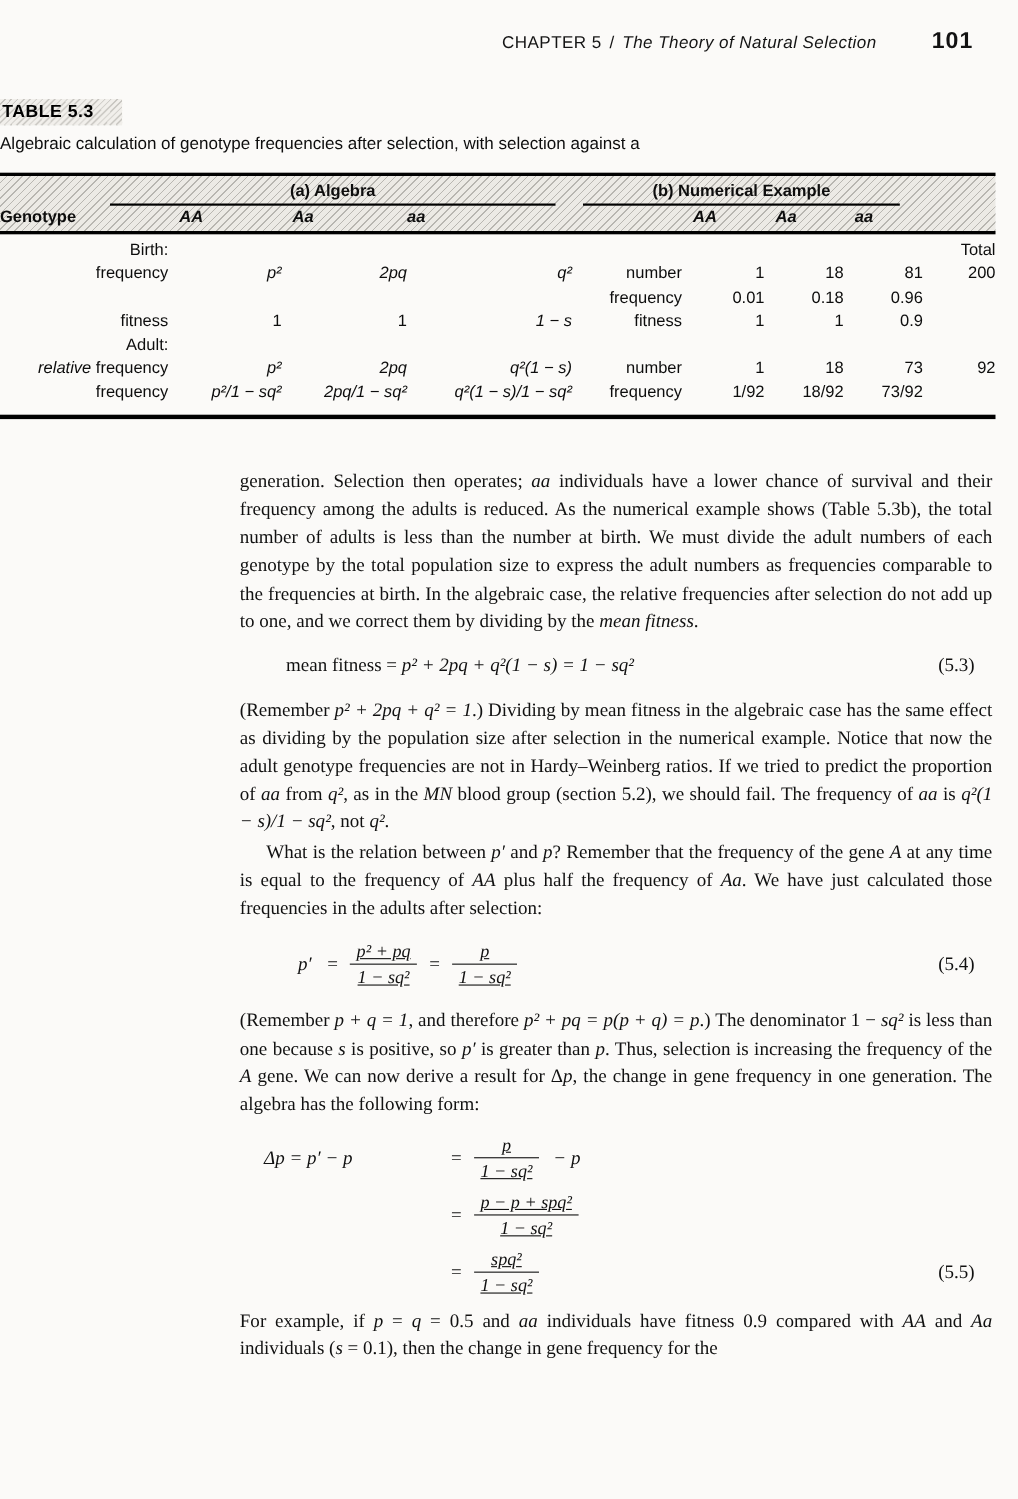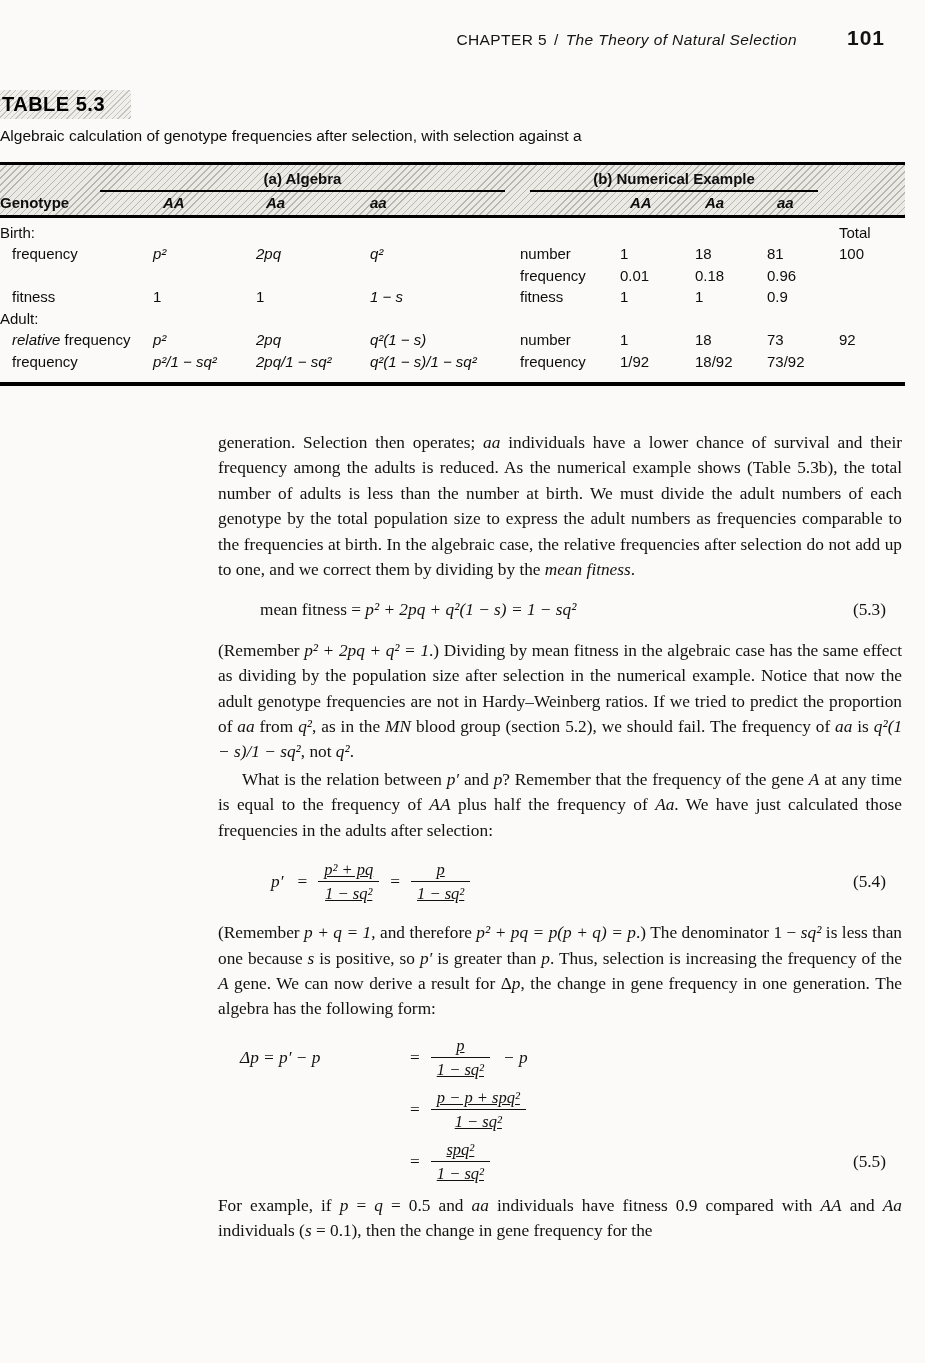--- a/index.html
+++ b/index.html
@@ -24,7 +24,7 @@
   
   .tbl-label{
     display:inline-block;margin:40px 0 0 0;
-    font-size:20px;font-weight:700;letter-spacing:.5px;color:#000;
+    font-size:16px;font-weight:700;letter-spacing:.5px;color:#000;
     padding:3px 26px 3px 2px;
     background:
       repeating-linear-gradient(135deg,rgba(255,255,255,0) 0 3px,rgba(160,158,152,.55) 3px 4px),

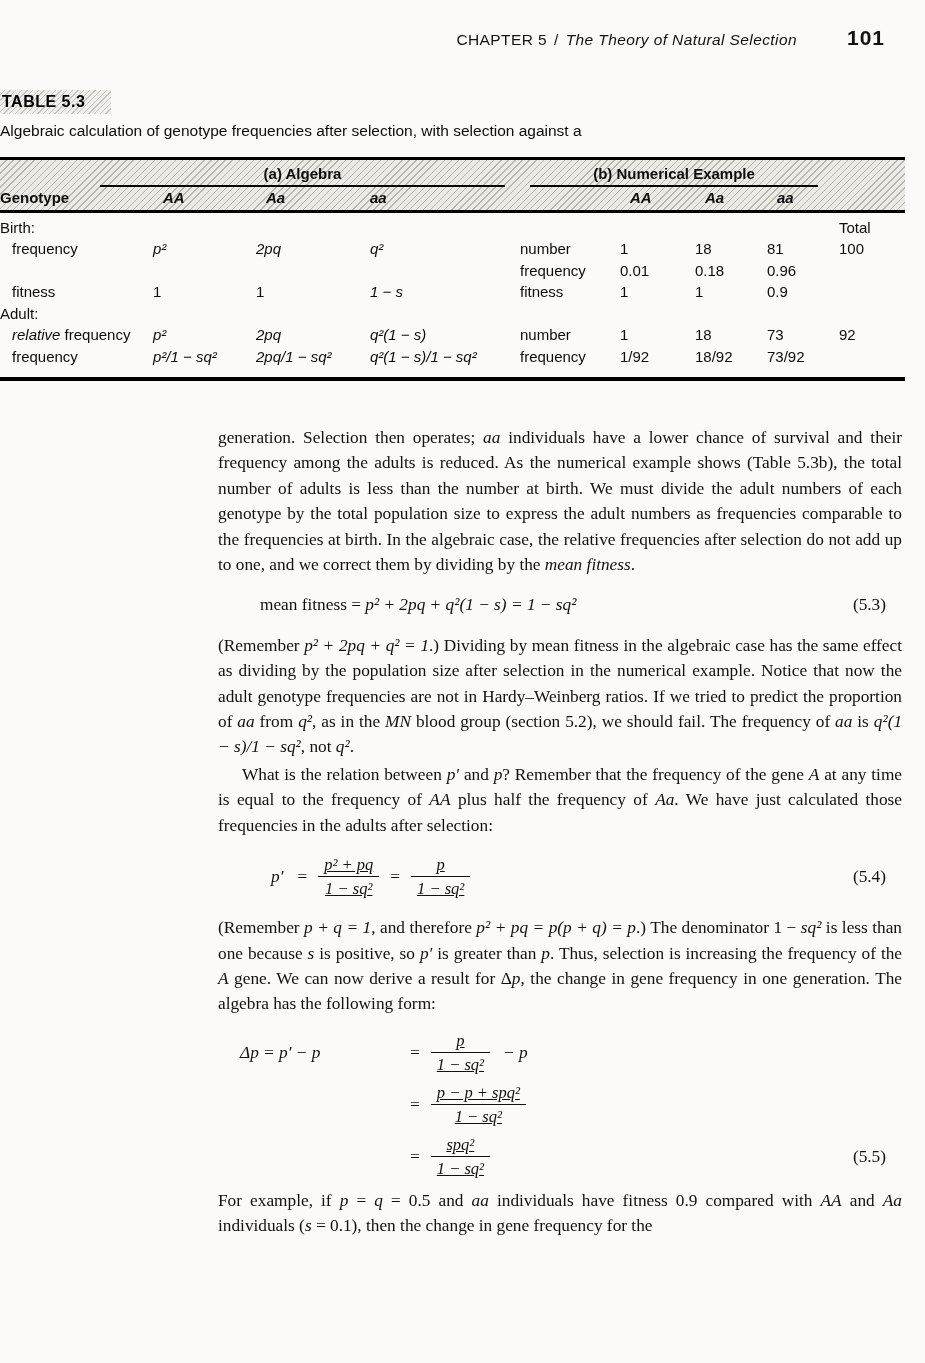--- a/index.html
+++ b/index.html
@@ -69,7 +69,7 @@
   .thead .col4.ch{padding-left:0;}
 
   .tbody{border-bottom:4px solid #000;padding:6px 0 8px;}
-  .tbody .trow{min-height:21.5px;}
+  .tbody .trow{min-height:21.5px;text-align:right;}
   .sec{font-size:15px;}
   .rl{padding-left:12px;}
   .alg{font-style:italic;}

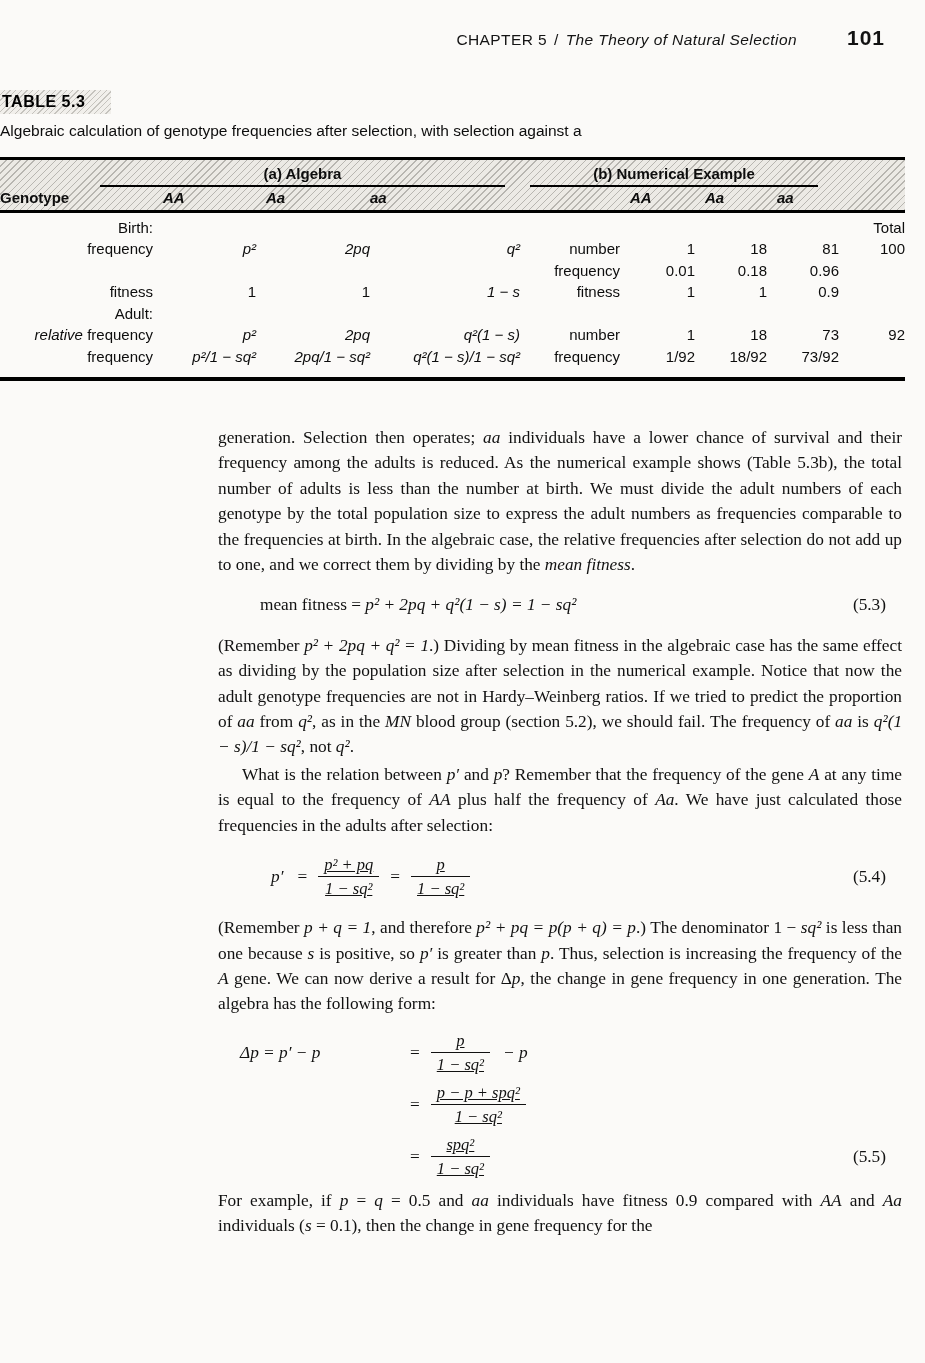--- a/index.html
+++ b/index.html
@@ -159,7 +159,7 @@
         <span class="col6">1</span>
         <span class="col7">18</span>
         <span class="col8">81</span>
-        <span class="col9">100</span>
+        <span class="col9">200</span>
       </div>
 
       <div class="trow">

